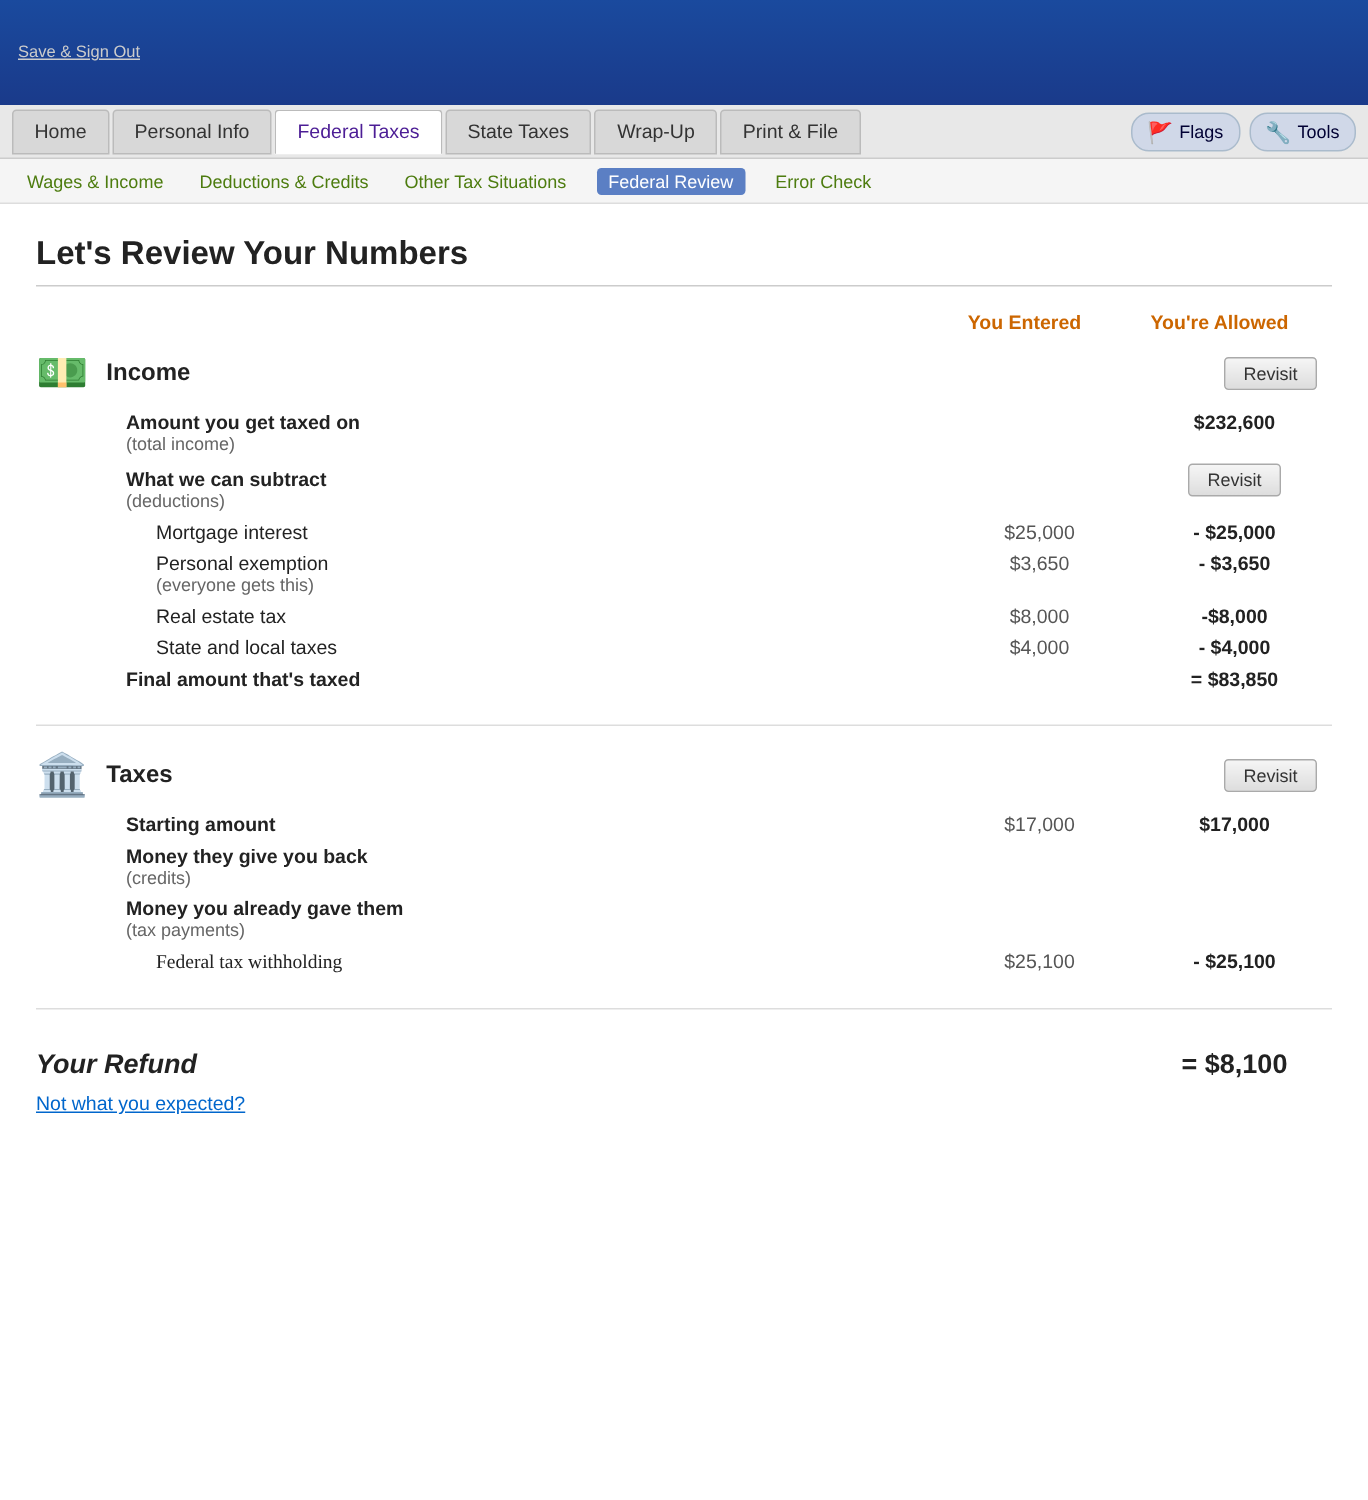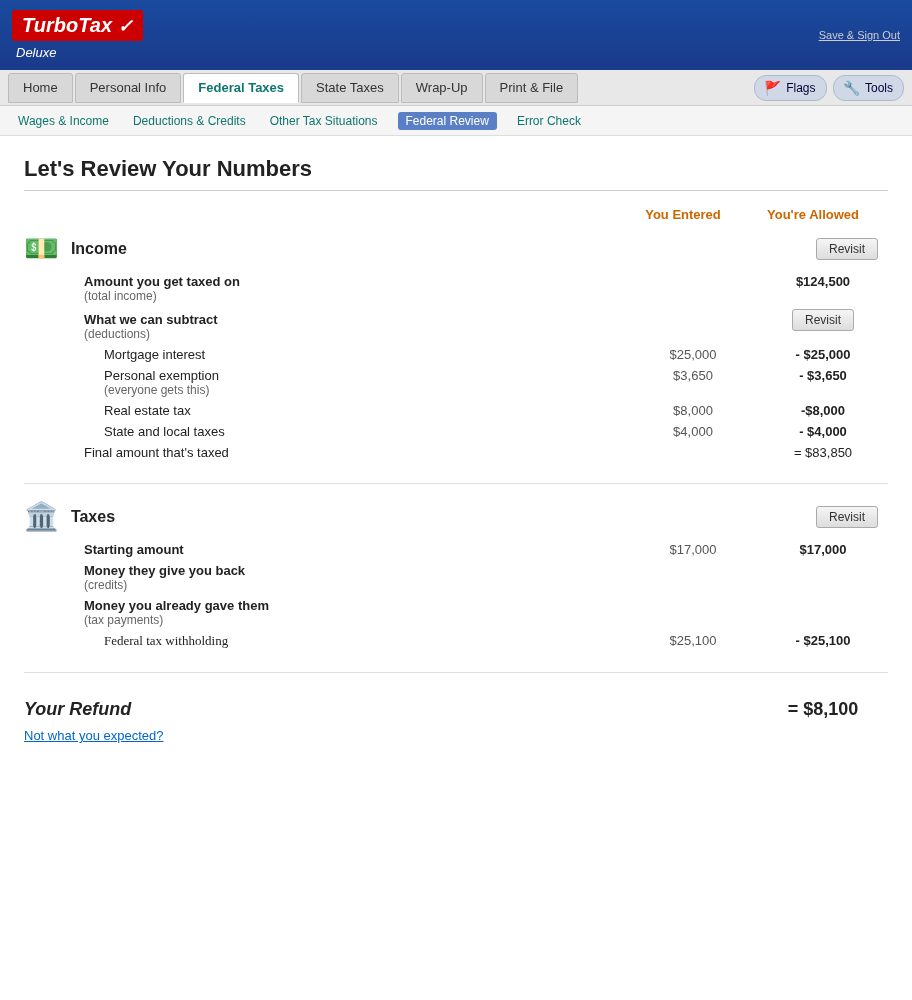--- a/index.html
+++ b/index.html
@@ -194,13 +194,6 @@
 <body>
 
 <div class="header">
-  <div class="logo-area">
-    <div class="logo-box">
-      <span>TurboTax</span>
-      <span class="logo-checkmark">✓</span>
-    </div>
-    <div class="deluxe-label">Deluxe</div>
-  </div>
   <div class="header-right">
     <div class="save-sign-out">Save &amp; Sign Out</div>
   </div>

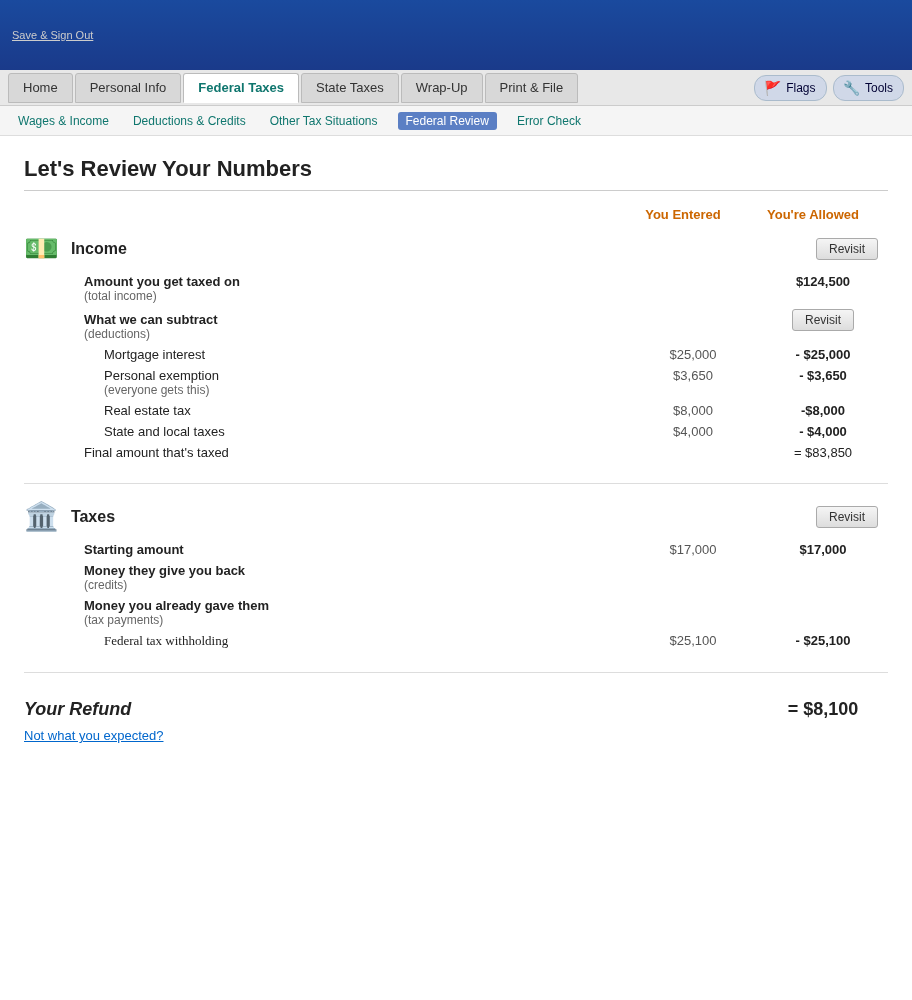--- a/index.html
+++ b/index.html
@@ -79,8 +79,8 @@
     .nav-tab.active {
       background: #fff;
       border-bottom-color: #fff;
-      font-weight: bold;
-      color: #0f766e;
+      font-weight: normal;
+      color: #4c1d95;
     }
     .nav-right { margin-left: auto; display: flex; gap: 6px; }
     .icon-btn {

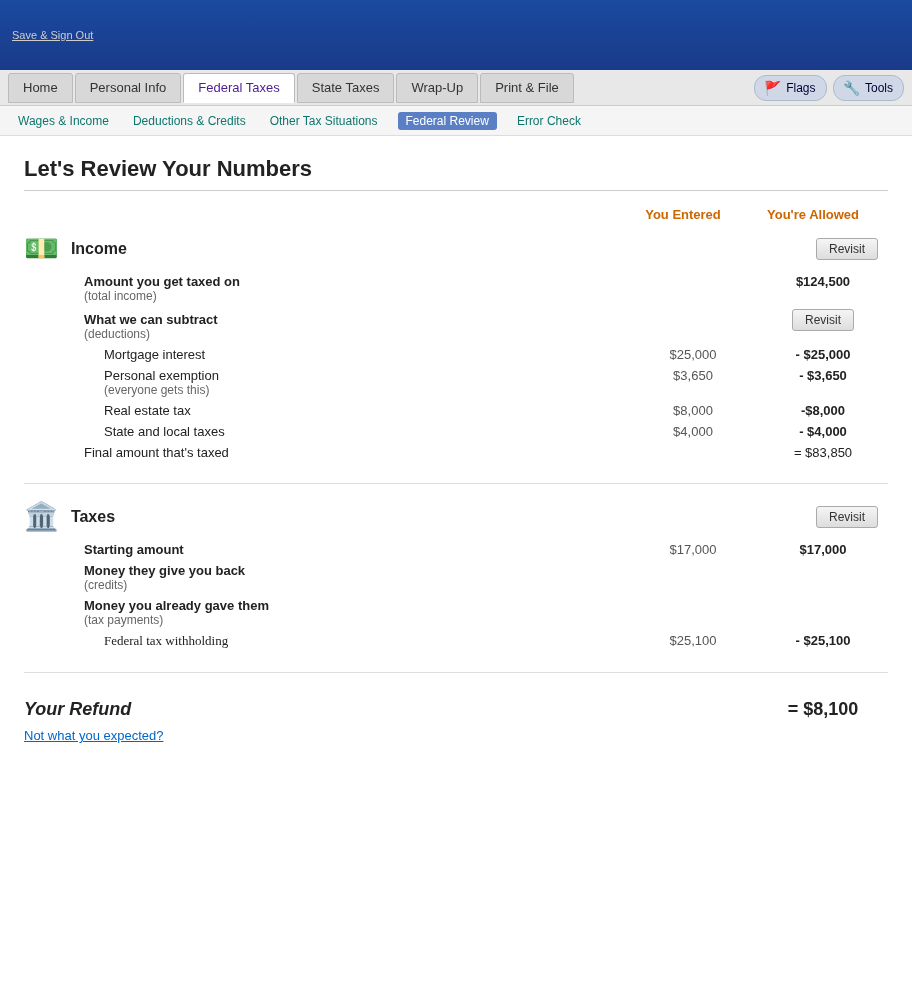--- a/index.html
+++ b/index.html
@@ -109,7 +109,7 @@
     }
     .sub-nav-item {
       font-size: 12px;
-      color: #0f766e;
+      color: #4d7c0f;
       cursor: pointer;
       padding: 2px 4px;
     }

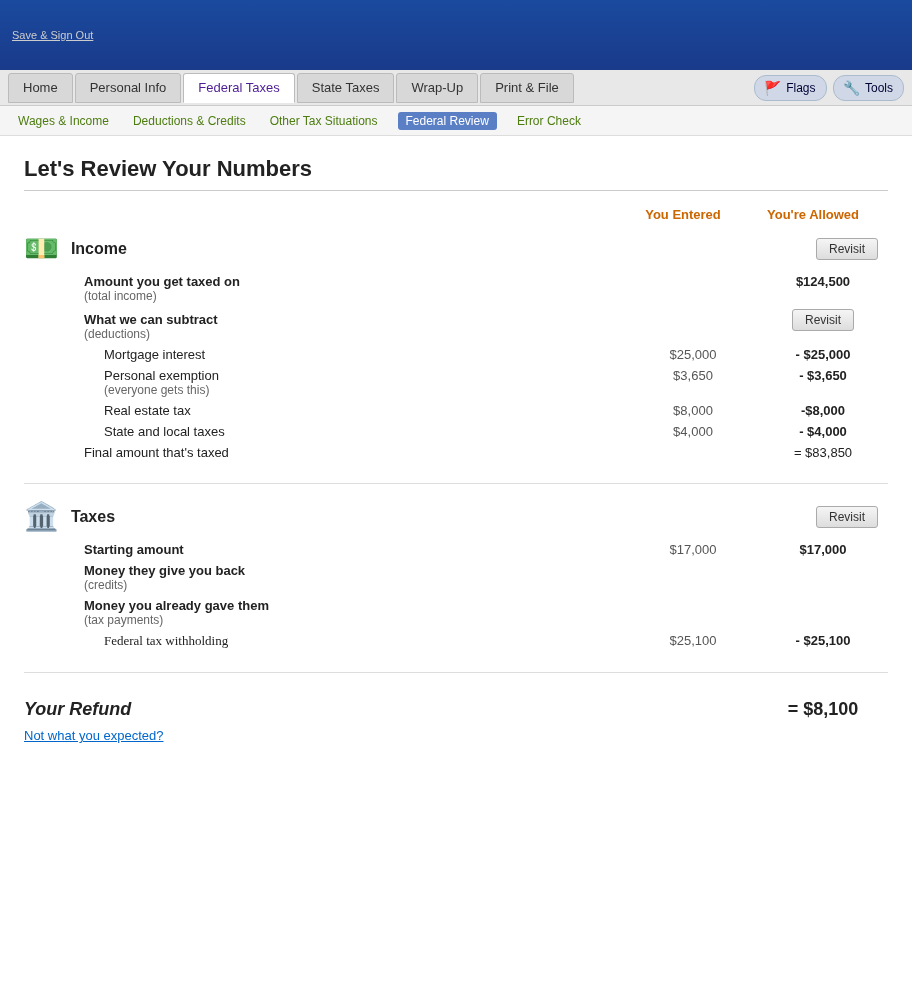--- a/index.html
+++ b/index.html
@@ -251,7 +251,7 @@
           <div class="row-sublabel">(total income)</div>
         </div>
         <div class="row-you-entered"></div>
-        <div class="row-youre-allowed">$124,500</div>
+        <div class="row-youre-allowed">$232,600</div>
       </div>
 
       <div class="data-row">

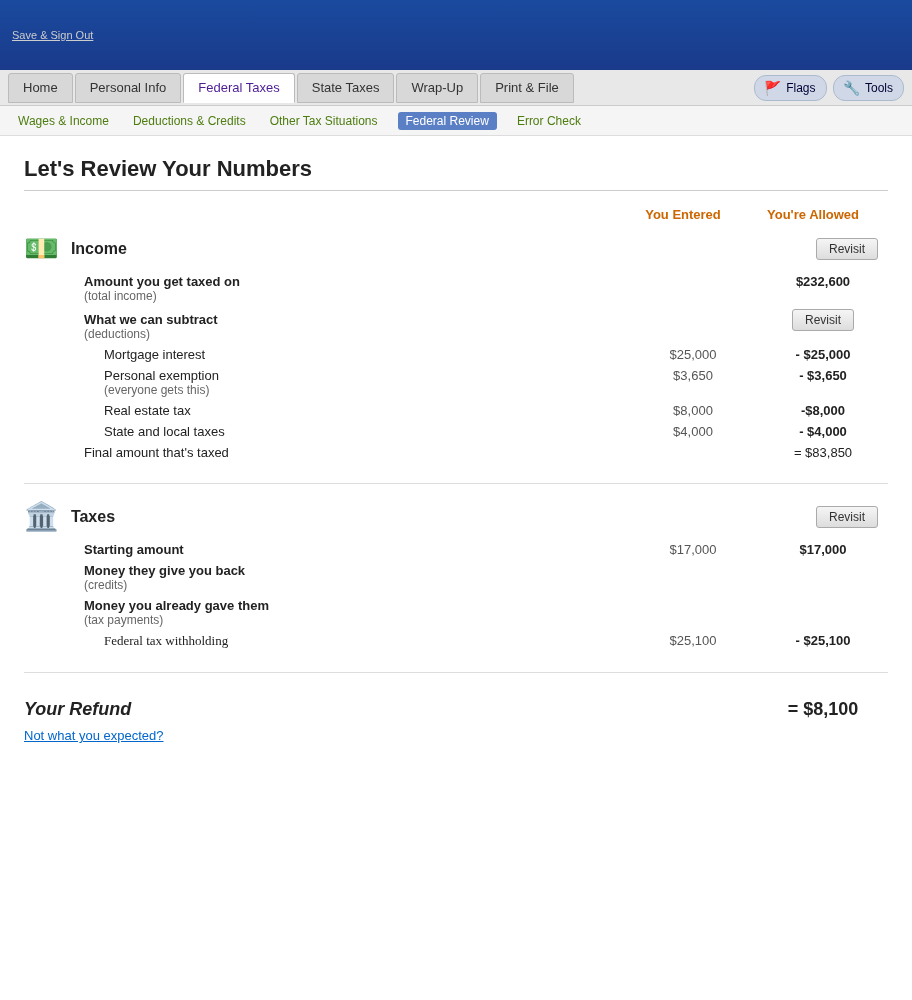--- a/index.html
+++ b/index.html
@@ -177,7 +177,7 @@
 
     .section-divider { border: none; border-top: 1px solid #ddd; margin: 16px 0; }
 
-    .final-amount { font-weight: normal; font-size: 13px; color: #222; }
+    .final-amount { font-weight: bold; font-size: 13px; color: #222; }
 
     .your-refund-row {
       display: flex;

